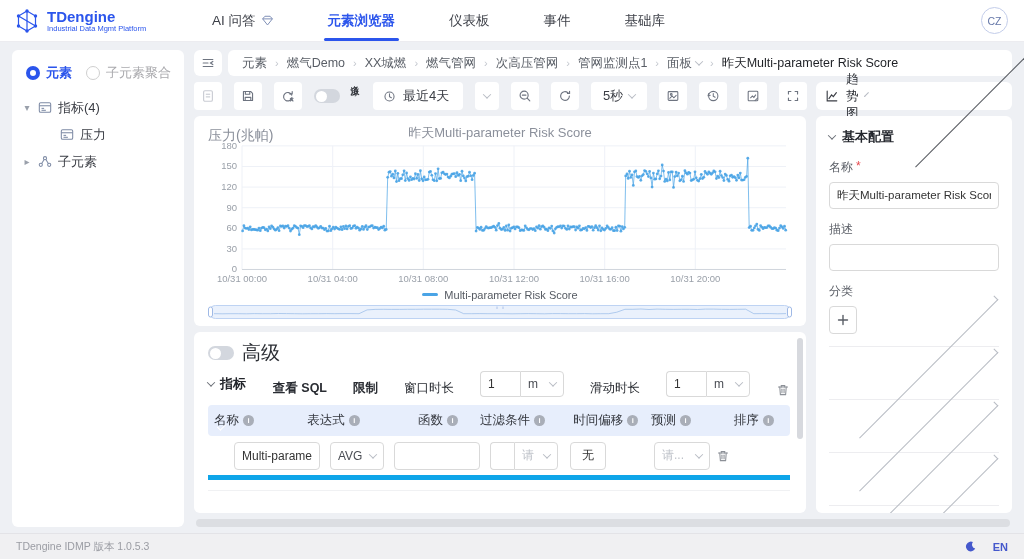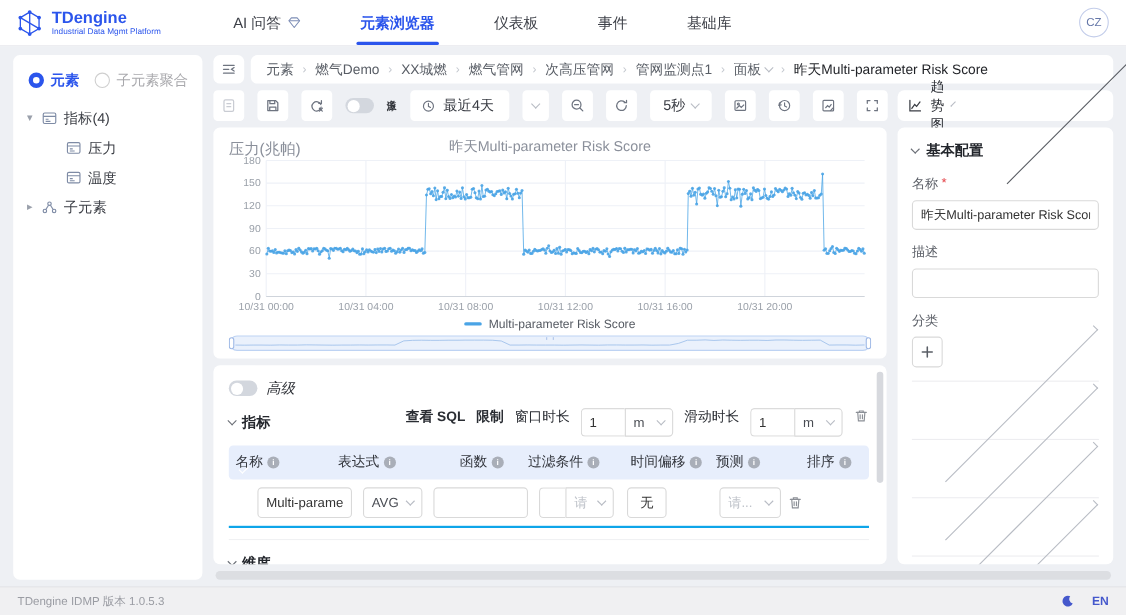--- a/index.html
+++ b/index.html
@@ -47,7 +47,7 @@
   .center { flex:1; display:flex; flex-direction:column; gap:6px; min-width:0; }
 
   
-  .toolbar { height:28px; display:flex; align-items:flex-start; gap:12px; flex:none; }
+  .toolbar { height:28px; display:flex; align-items:center; gap:12px; flex:none; }
   .tbtn { width:28px; height:28px; background:#fff; border-radius:4px; display:flex; align-items:center; justify-content:center; color:#6e7480; cursor:pointer; flex:none; }
   .tbtn.disabled { color:#c9ccd3; cursor:default; }
   .tbtn.narrow { width:24px; }

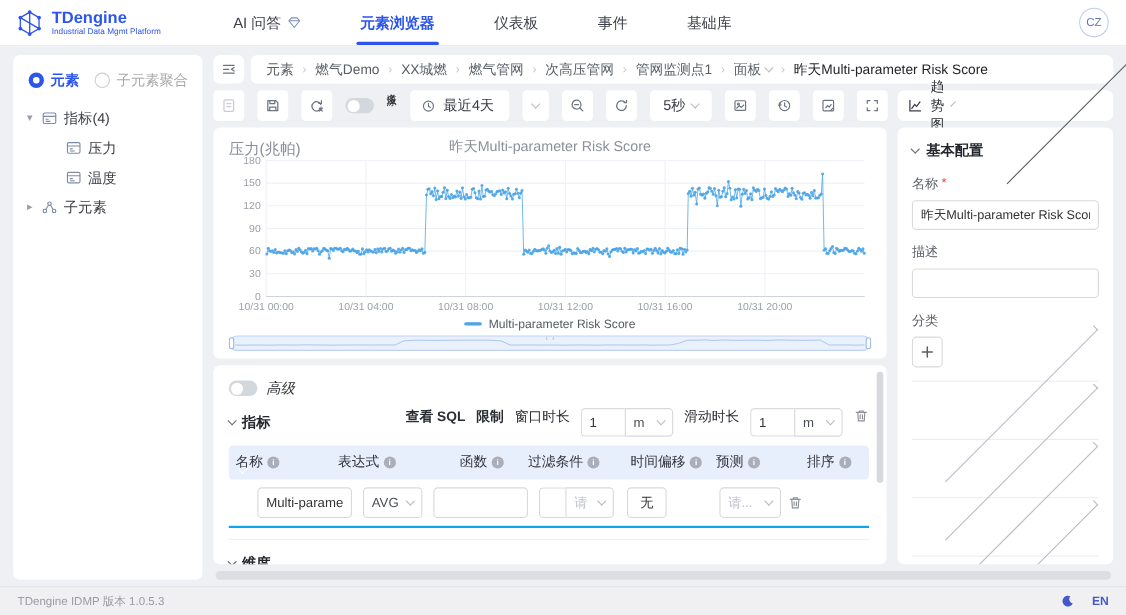--- a/index.html
+++ b/index.html
@@ -214,18 +214,6 @@
             </svg>
           </span>
           <span>压力</span>
-        </div>
-        <div class="tree-row lv1">
-          <span class="caret"></span>
-          <span class="ticon">
-            <svg width="14" height="13" viewBox="0 0 16 14" fill="none" stroke="currentColor" stroke-width="1.2">
-              <rect x="1.5" y="1.5" width="13" height="11" rx="1.5"></rect>
-              <line x1="1.5" y1="5" x2="14.5" y2="5"></line>
-              <line x1="4" y1="8" x2="7" y2="8"></line>
-              <line x1="4" y1="10.2" x2="9" y2="10.2"></line>
-            </svg>
-          </span>
-          <span>温度</span>
         </div>
         <div class="tree-row">
           <span class="caret">▸</span>

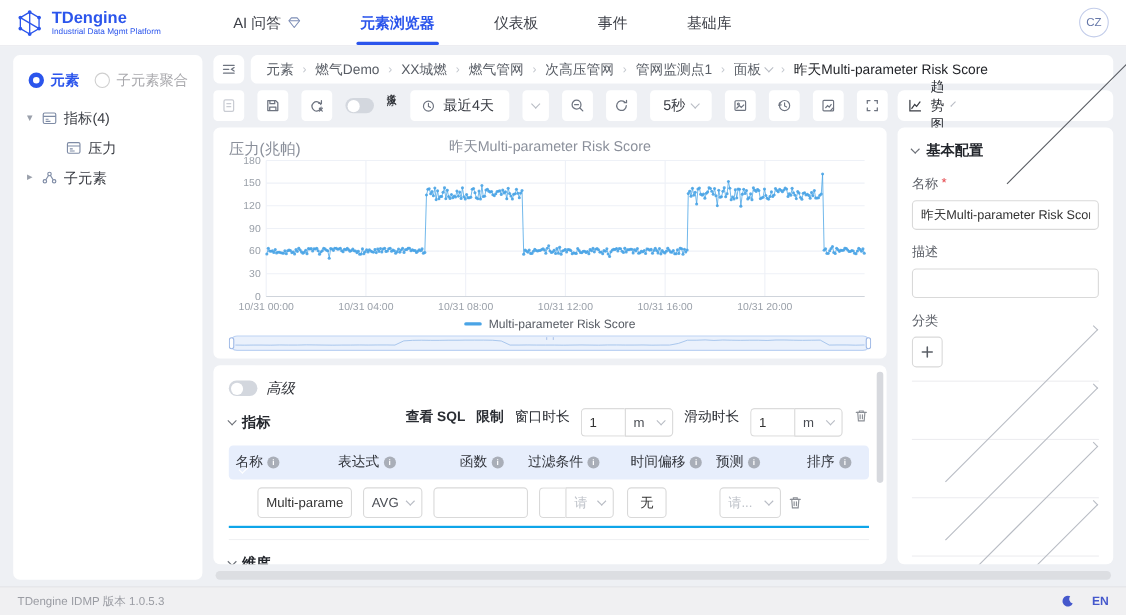--- a/index.html
+++ b/index.html
@@ -75,7 +75,7 @@
   .bottom-card { flex:1; min-height:0; overflow:hidden; padding:11px 16px 0 14px; position:relative; }
   .vscroll { position:absolute; right:3px; top:6px; width:6px; height:56%; background:#d7d9de; border-radius:3px; }
   .adv-row { display:flex; align-items:center; gap:8px; height:20px; }
-  .adv-row .lbl { font-size:13px; color:#2a2d33;font-style:italic; }
+  .adv-row .lbl { font-size:19px; color:#2a2d33; }
   .sec-row { display:flex; align-items:center; gap:6px; height:30px; margin-top:6px; }
   .sec-row .stitle { font-weight:700; font-size:13px; color:#23262c; }
   .sec-tools { margin-left:auto; display:flex; align-items:flex-start; gap:10px; font-size:12.5px; color:#2a2d33; }

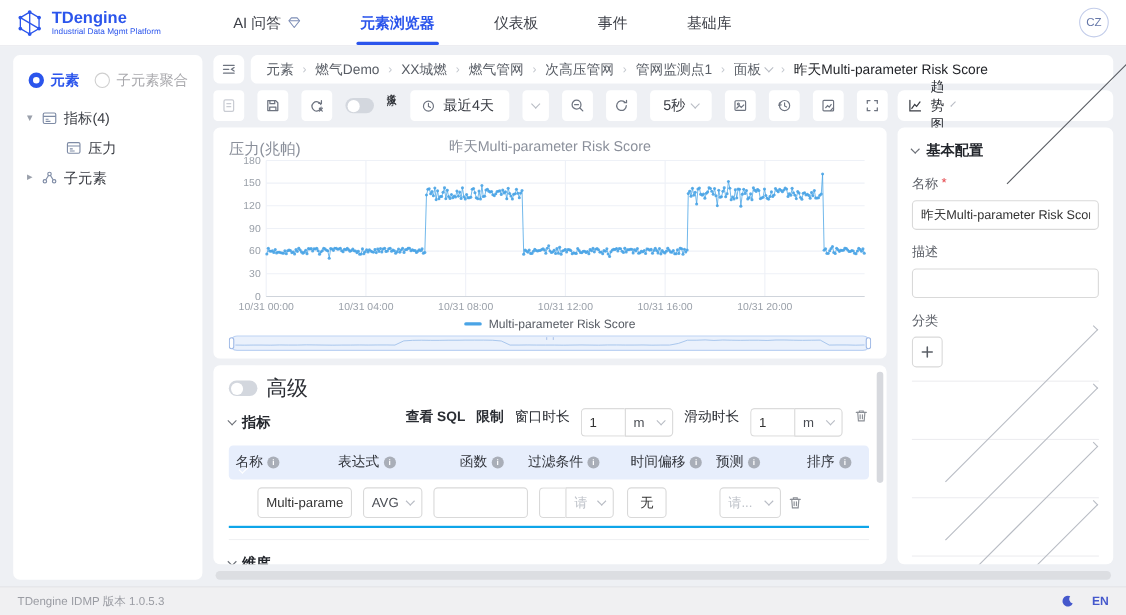--- a/index.html
+++ b/index.html
@@ -78,7 +78,7 @@
   .adv-row .lbl { font-size:19px; color:#2a2d33; }
   .sec-row { display:flex; align-items:center; gap:6px; height:30px; margin-top:6px; }
   .sec-row .stitle { font-weight:700; font-size:13px; color:#23262c; }
-  .sec-tools { margin-left:auto; display:flex; align-items:flex-start; gap:10px; font-size:12.5px; color:#2a2d33; }
+  .sec-tools { margin-left:auto; display:flex; align-items:flex-end; gap:26px; font-size:12.5px; color:#2a2d33; }
   .sec-tools .lnk { cursor:pointer; font-weight:600; }
   .igroup { display:flex; align-items:center; }
   .igroup input { width:40px; height:26px; border:1px solid #d9d9d9; border-right:none; border-radius:4px 0 0 4px; padding:0 7px; font-size:12px; color:#333; outline:none; }

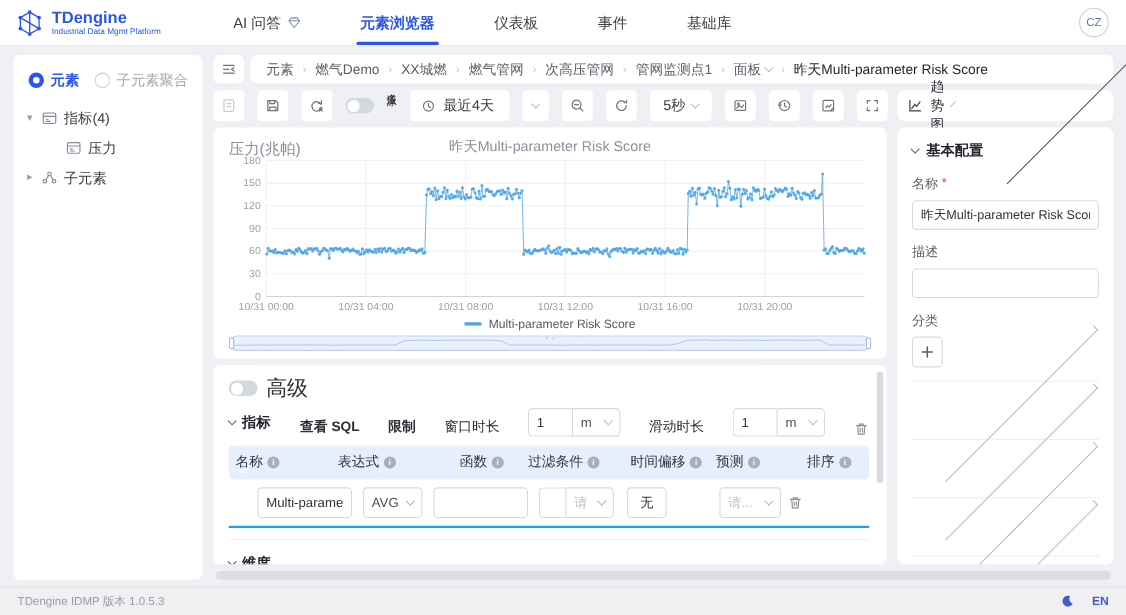--- a/index.html
+++ b/index.html
@@ -86,7 +86,7 @@
   .trash { color:#8c9097; display:flex; cursor:pointer; }
 
   .thead { display:flex; align-items:center; height:31px; background:#e7eefc; border-radius:4px; margin-top:6px; font-size:12.5px; color:#33363d; }
-  .trow { display:flex; align-items:center; height:44px; border-bottom:2px solid #0ea5e9; font-size:12px; }
+  .trow { display:flex; align-items:center; height:44px; border-bottom:5px solid #0ea5e9; font-size:12px; }
   .hcell { display:flex; align-items:center; gap:4px; }
   .info { width:11px; height:11px; border-radius:50%; background:#a9aeb8; color:#fff; font-size:7.5px; display:inline-flex; align-items:center; justify-content:center; font-weight:bold; flex:none; }
   .cb { width:14px; height:14px; border-radius:2.5px; background:#2b55ec; position:relative; cursor:pointer; flex:none; }

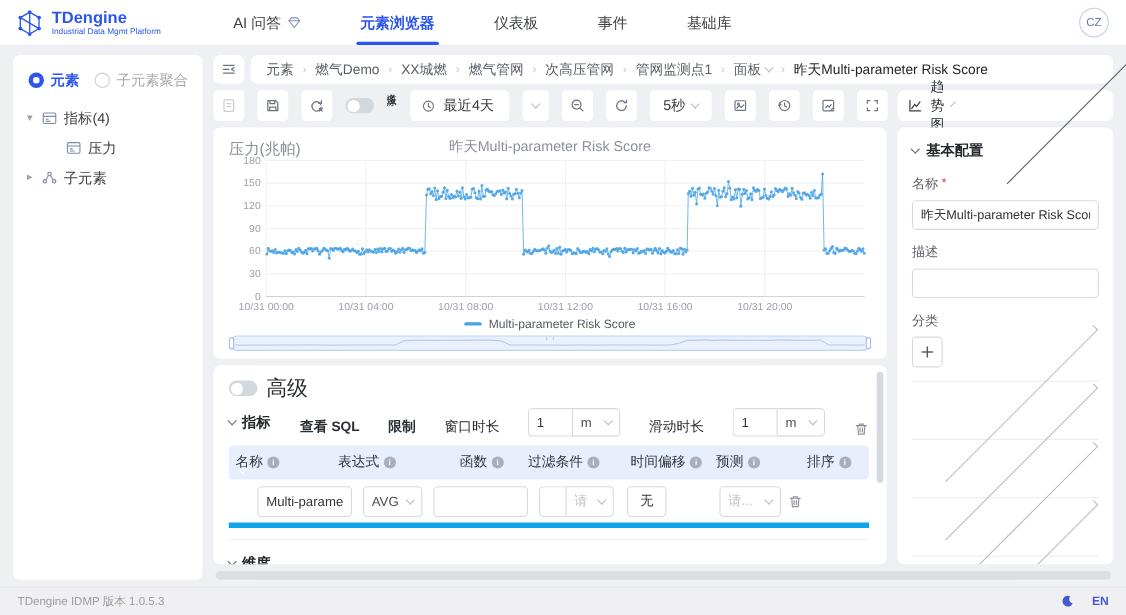--- a/index.html
+++ b/index.html
@@ -982,10 +982,6 @@
 
           <div class="divline"></div>
 
-          <div class="sec-row">
-            <span class="chev down" style="color:#6a6e76"></span>
-            <span class="stitle">维度</span>
-          </div>
 
           <div class="vscroll"></div>
         </div>

